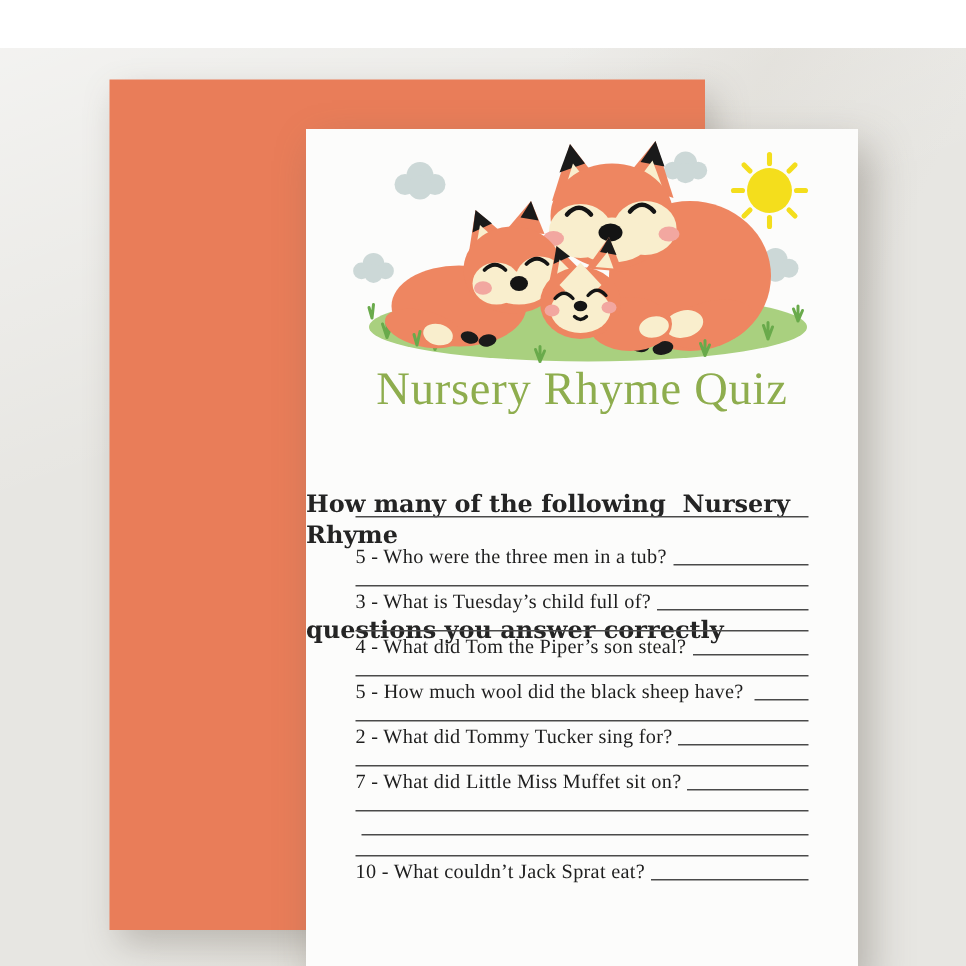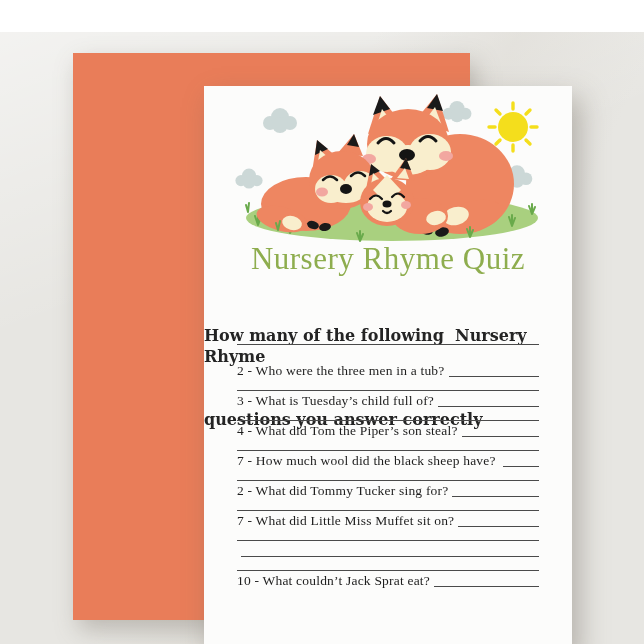--- a/index.html
+++ b/index.html
@@ -214,7 +214,7 @@
 
       <div class="q">
         <div class="q-line">
-            <span class="q-label">2 - Who were the three men in a tub?</span>
+            <span class="q-label">5 - Who were the three men in a tub?</span>
             <span class="q-fill"></span>
           </div>
         <div class="q-extra"></div>

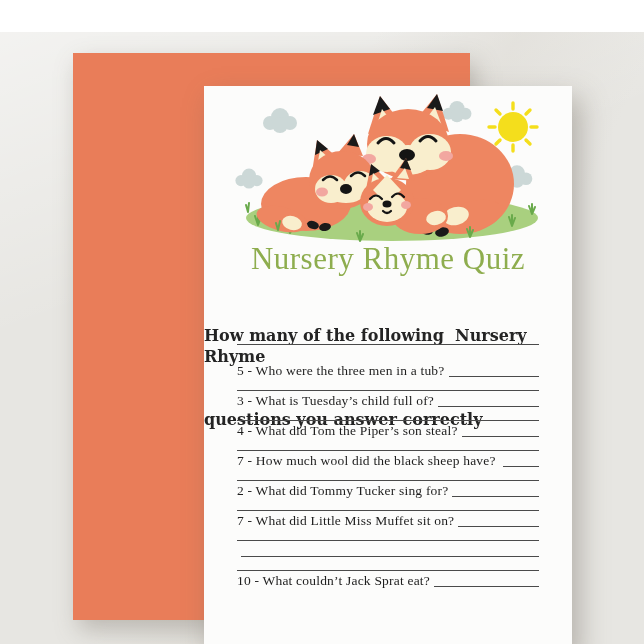--- a/index.html
+++ b/index.html
@@ -238,7 +238,7 @@
 
       <div class="q">
         <div class="q-line">
-            <span class="q-label">7 - How much wool did the black sheep have? </span>
+            <span class="q-label">5 - How much wool did the black sheep have? </span>
             <span class="q-fill"></span>
           </div>
         <div class="q-extra"></div>

